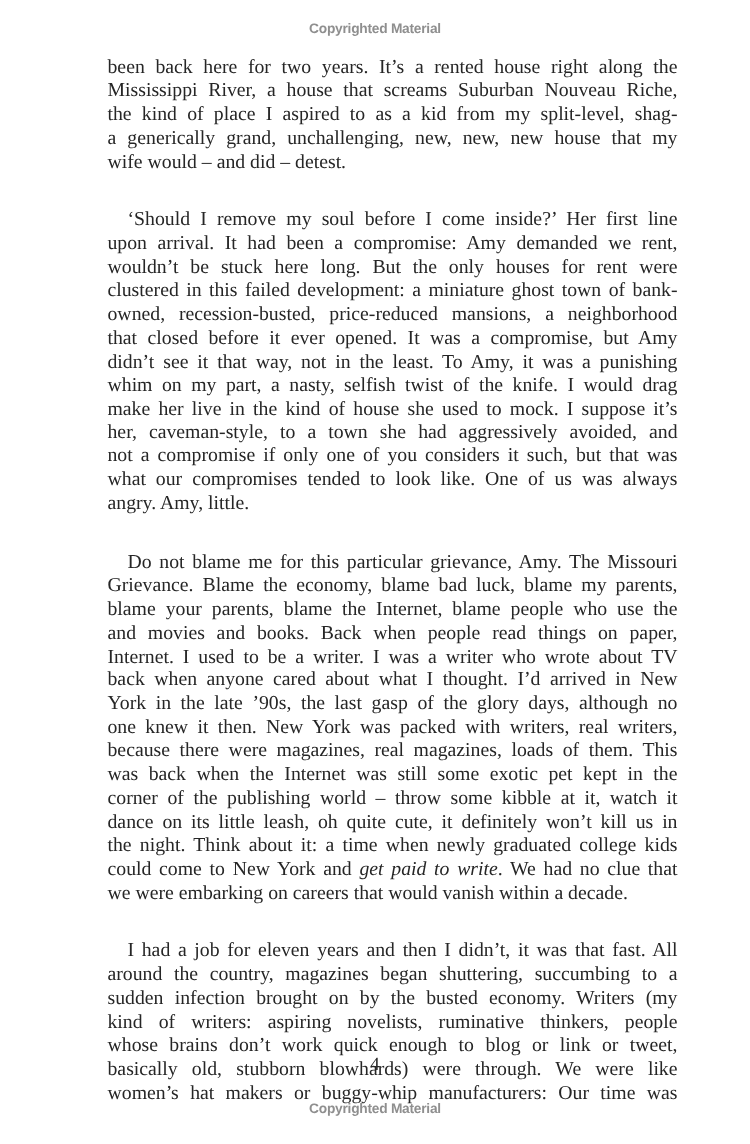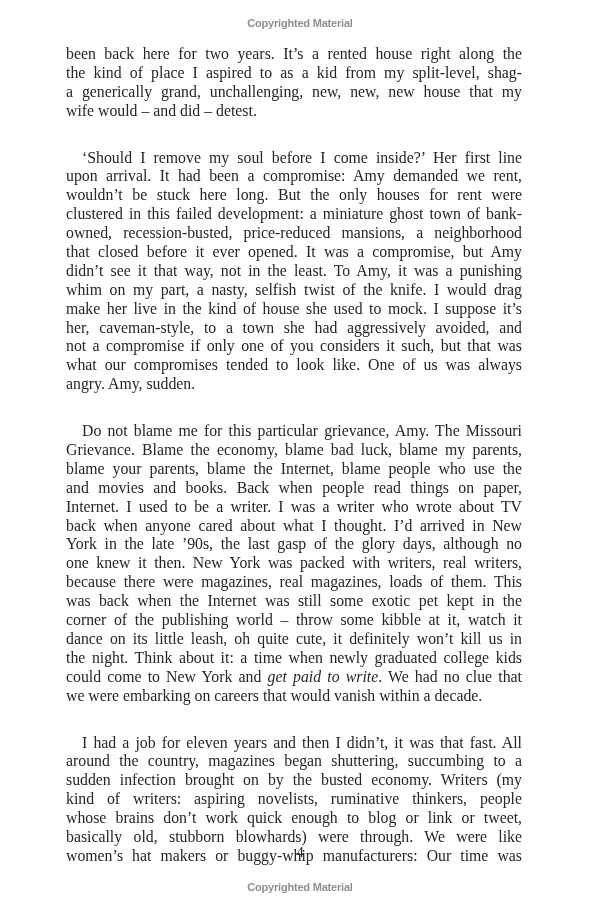--- a/index.html
+++ b/index.html
@@ -31,7 +31,7 @@
   .notice-bottom { top: 881px; }
   .page-text {
     position: absolute;
-    left: 66px;
+    left: 86px;
     top: 45px;
     width: 456px;
     font-family: "Liberation Serif", "DejaVu Serif", serif;

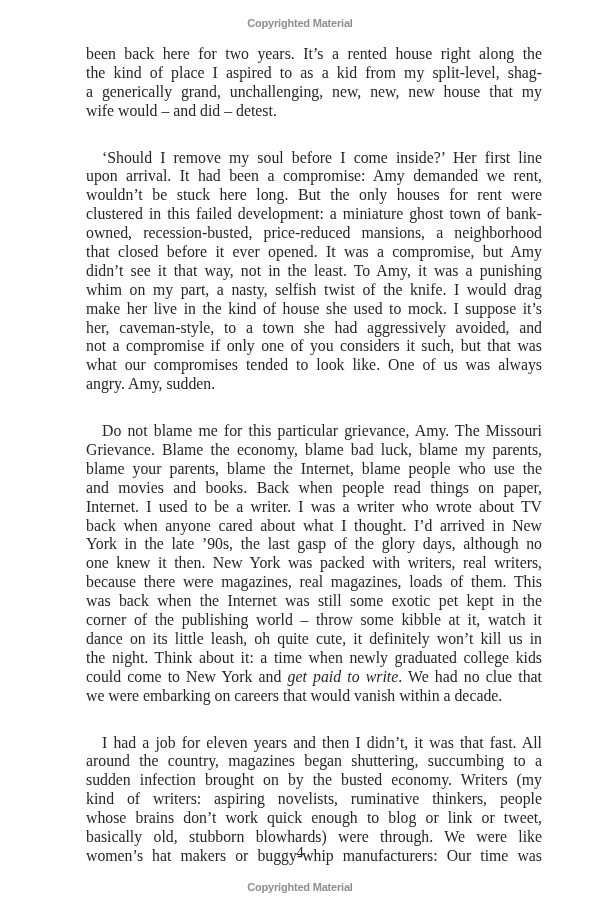--- a/index.html
+++ b/index.html
@@ -72,6 +72,7 @@
   <div class="page-text">
       <div class="para">
         <div class="line"><span>been back here for two years. It’s a rented house right along the</span></div>
+        <div class="line"><span>Mississippi River, a house that screams Suburban Nouveau Riche,</span></div>
         <div class="line"><span>the kind of place I aspired to as a kid from my split-level, shag-</span></div>
         <div class="line"><span>a generically grand, unchallenging, new, new, new house that my</span></div>
         <div class="line para-end"><span>wife would – and did – detest.</span></div>

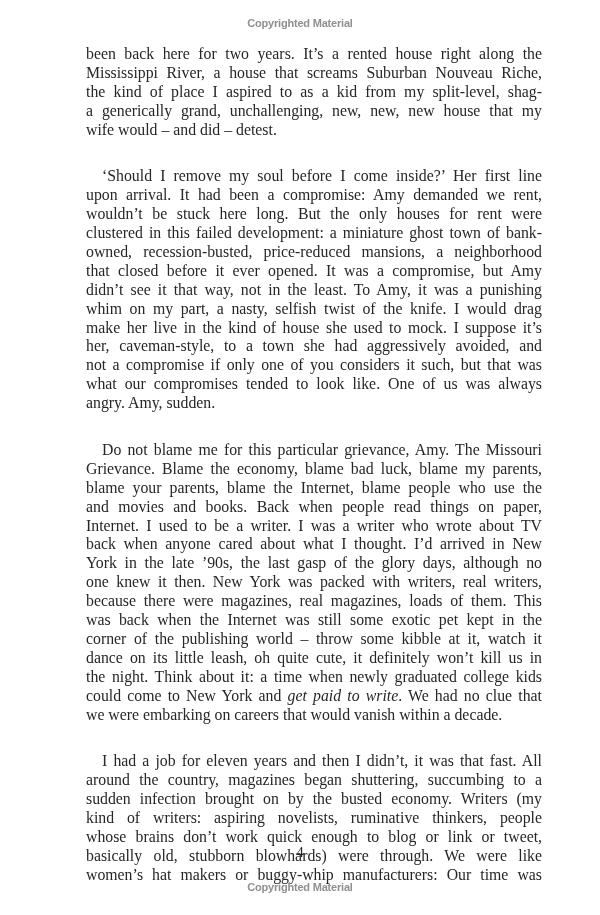--- a/index.html
+++ b/index.html
@@ -90,7 +90,7 @@
         <div class="line"><span>her, caveman-style, to a town she had aggressively avoided, and</span></div>
         <div class="line"><span>not a compromise if only one of you considers it such, but that was</span></div>
         <div class="line"><span>what our compromises tended to look like. One of us was always</span></div>
-        <div class="line para-end"><span>angry. Amy, sudden.</span></div>
+        <div class="line para-end"><span>angry. Amy, little.</span></div>
       </div>
       <div class="para">
         <div class="line indent"><span>Do not blame me for this particular grievance, Amy. The Missouri</span></div>

